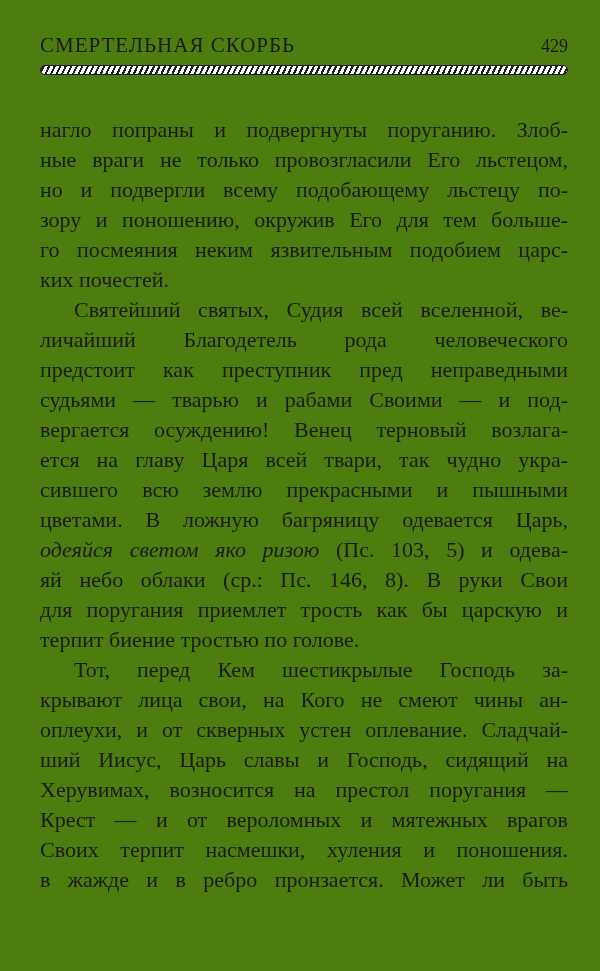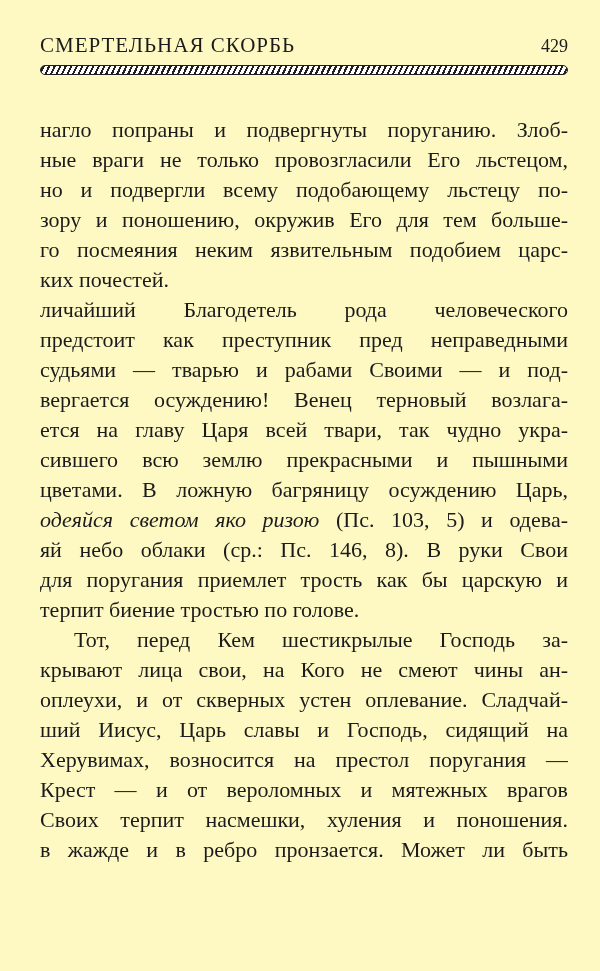--- a/index.html
+++ b/index.html
@@ -7,7 +7,7 @@
     position: relative;
     width: 600px;
     height: 971px;
-    background: #fef9c3;
+    background: #4d7c0f;
     color: #1b1b1b;
     font-family: "Liberation Serif", "DejaVu Serif", serif;
     box-sizing: border-box;

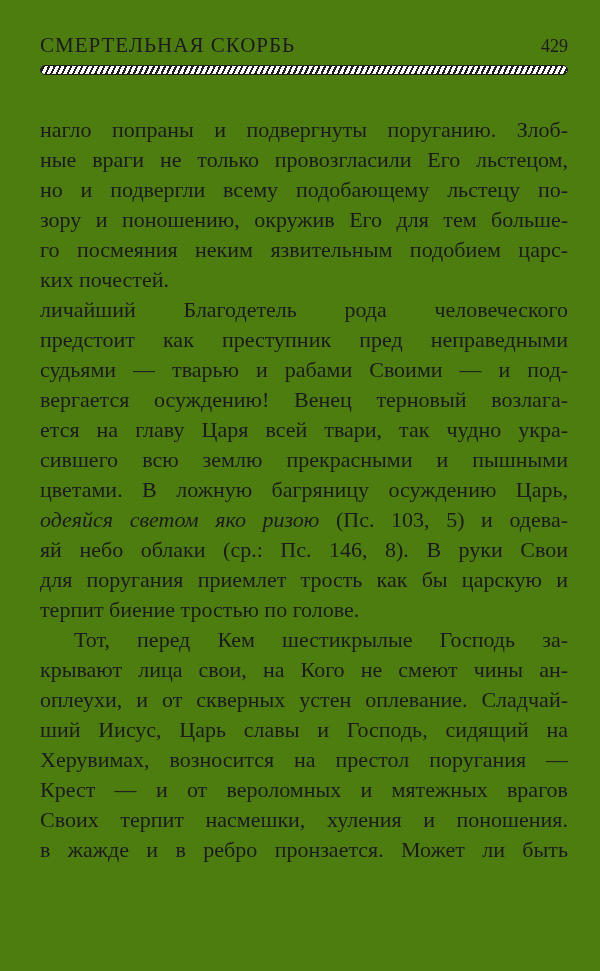--- a/index.html
+++ b/index.html
@@ -87,6 +87,7 @@
           <div class="line"><span>ких почестей.</span></div>
         </div>
         <div class="paragraph">
+          <div class="line j ind"><span>Святейший святых, Судия всей вселенной, ве-</span></div>
           <div class="line j"><span>личайший Благодетель рода человеческого</span></div>
           <div class="line j"><span>предстоит как преступник пред неправедными</span></div>
           <div class="line j"><span>судьями — тварью и рабами Своими — и под-</span></div>

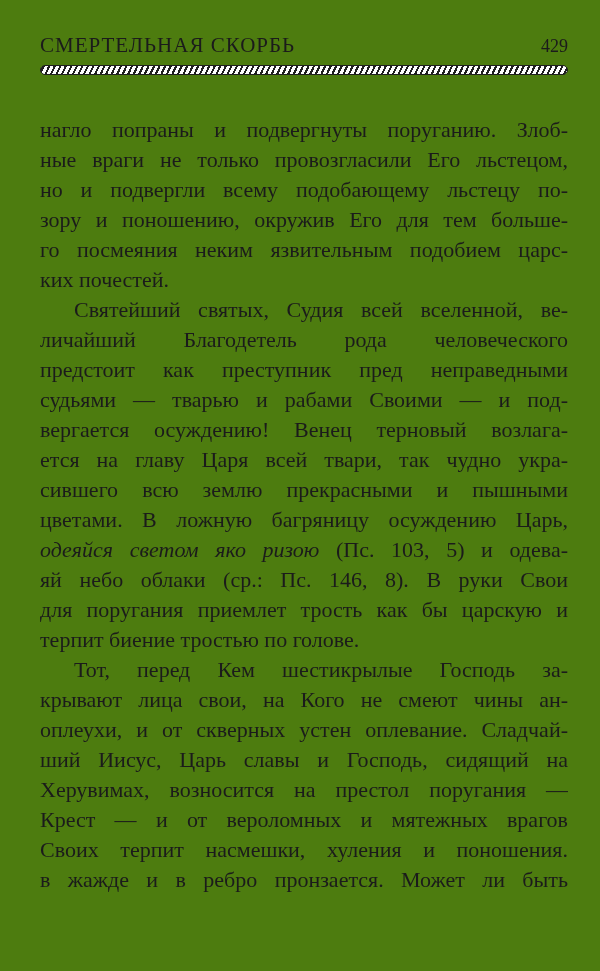--- a/index.html
+++ b/index.html
@@ -94,7 +94,7 @@
           <div class="line j"><span>вергается осуждению! Венец терновый возлага-</span></div>
           <div class="line j"><span>ется на главу Царя всей твари, так чудно укра-</span></div>
           <div class="line j"><span>сившего всю землю прекрасными и пышными</span></div>
-          <div class="line j"><span>цветами. В ложную багряницу осуждению Царь,</span></div>
+          <div class="line j"><span>цветами. В ложную багряницу одевается Царь,</span></div>
           <div class="line j"><em>одеяйся светом яко ризою</em><span> (Пс. 103, 5) и одева-</span></div>
           <div class="line j"><span>яй небо облаки (ср.: Пс. 146, 8). В руки Свои</span></div>
           <div class="line j"><span>для поругания приемлет трость как бы царскую и</span></div>

